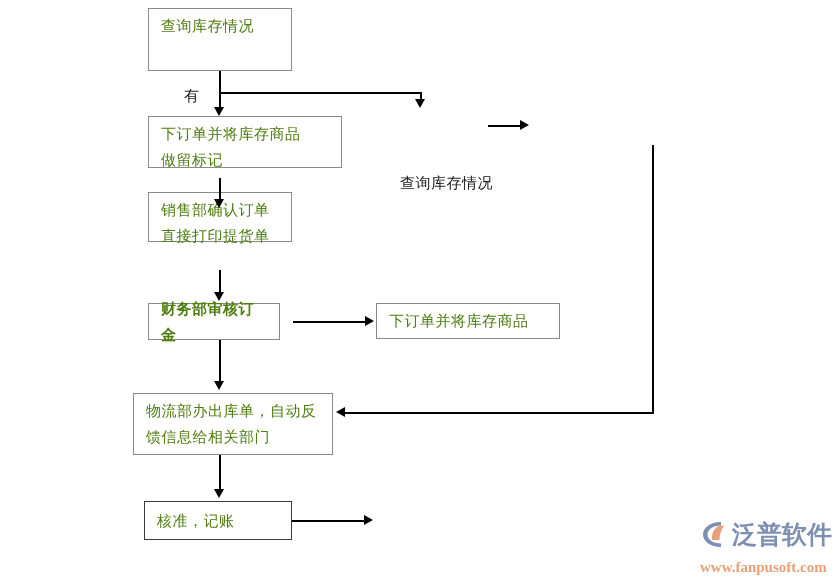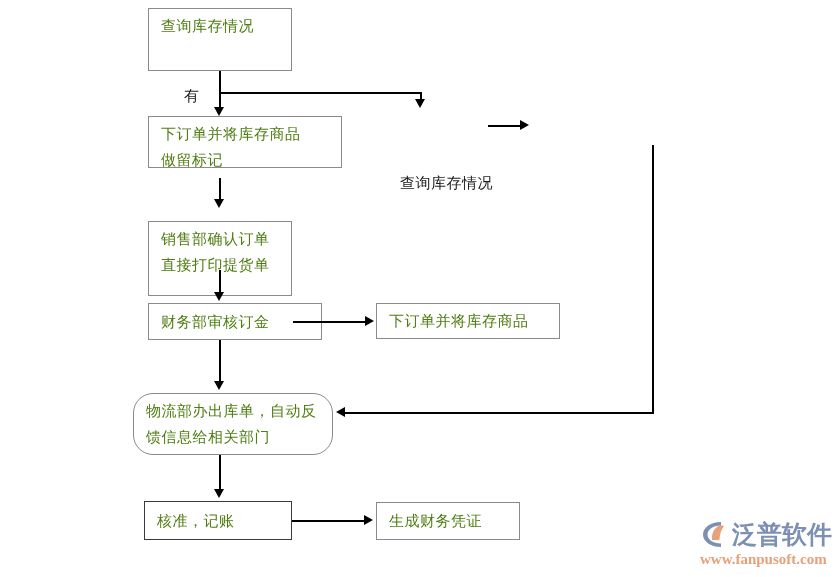--- a/index.html
+++ b/index.html
@@ -128,7 +128,7 @@
 
 
 
-  <div class="node vtop" style="left:148px; top:221px; width:144px; height:75px;">销售部确认订单
+  <div class="node vtop" style="left:148px; top:192px; width:144px; height:50px;">销售部确认订单
 直接打印提货单</div>
 
   <div class="node vmid" style="left:148px; top:303px; width:174px; height:37px;">财务部审核订金</div>

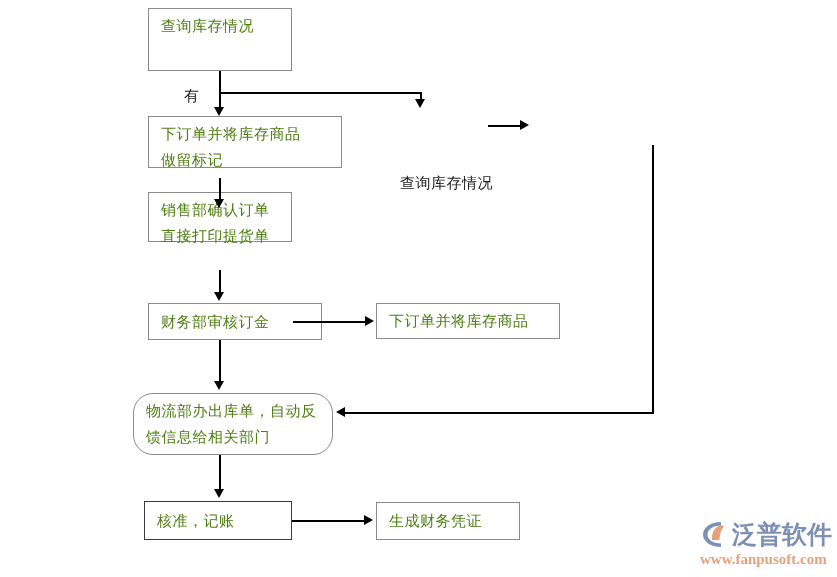--- a/index.html
+++ b/index.html
@@ -131,7 +131,7 @@
   <div class="node vtop" style="left:148px; top:192px; width:144px; height:50px;">销售部确认订单
 直接打印提货单</div>
 
-  <div class="node vmid" style="left:148px; top:303px; width:174px; height:37px;">财务部审核订金</div>
+  <div class="node vmid" style="left:148px; top:303px; width:132px; height:37px;font-weight:bold;">财务部审核订金</div>
 
   <div class="node vmid" style="left:376px; top:303px; width:184px; height:36px;">下订单并将库存商品</div>
 

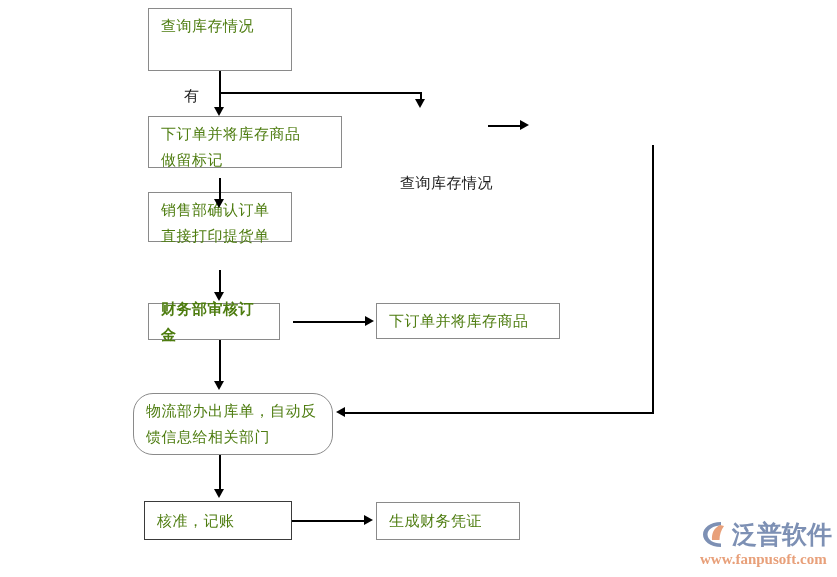--- a/index.html
+++ b/index.html
@@ -135,7 +135,7 @@
 
   <div class="node vmid" style="left:376px; top:303px; width:184px; height:36px;">下订单并将库存商品</div>
 
-  <div class="node vtop" style="left:133px; top:393px; width:200px; height:62px;border-radius:20px;">物流部办出库单，自动反
+  <div class="node vtop" style="left:133px; top:393px; width:200px; height:62px;">物流部办出库单，自动反
 馈信息给相关部门</div>
 
   <div class="node vmid strong" style="left:144px; top:501px; width:148px; height:39px;">核准，记账</div>

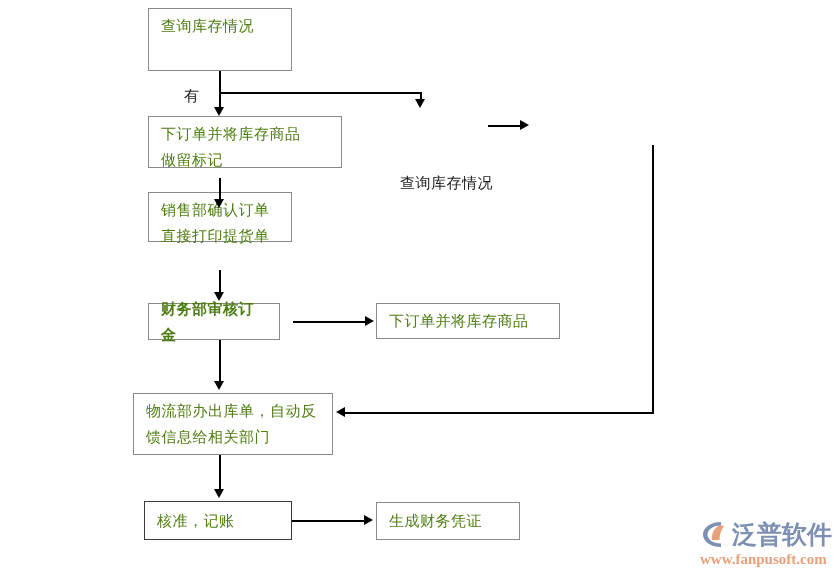--- a/index.html
+++ b/index.html
@@ -140,7 +140,6 @@
 
   <div class="node vmid strong" style="left:144px; top:501px; width:148px; height:39px;">核准，记账</div>
 
-  <div class="node vmid" style="left:376px; top:502px; width:144px; height:38px;">生成财务凭证</div>
 
   <div class="flabel" style="left:184px; top:86px;">有</div>
 

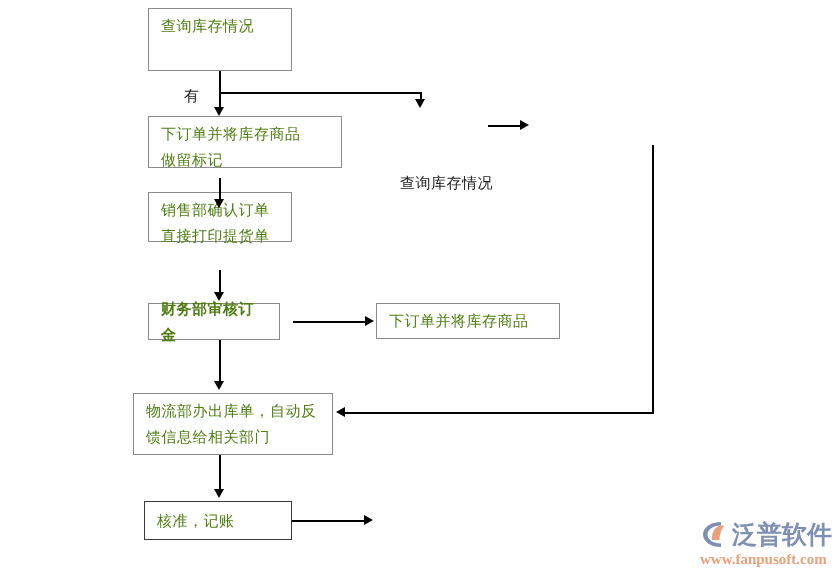--- a/index.html
+++ b/index.html
@@ -108,7 +108,7 @@
     font-family: "Liberation Sans", "DejaVu Sans", sans-serif;
   }
   #logo .logo-url {
-    margin-top: 1px;
+    margin-top: 9px;
     font-size: 15px;
     font-weight: bold;
     color: #e8a07a;

